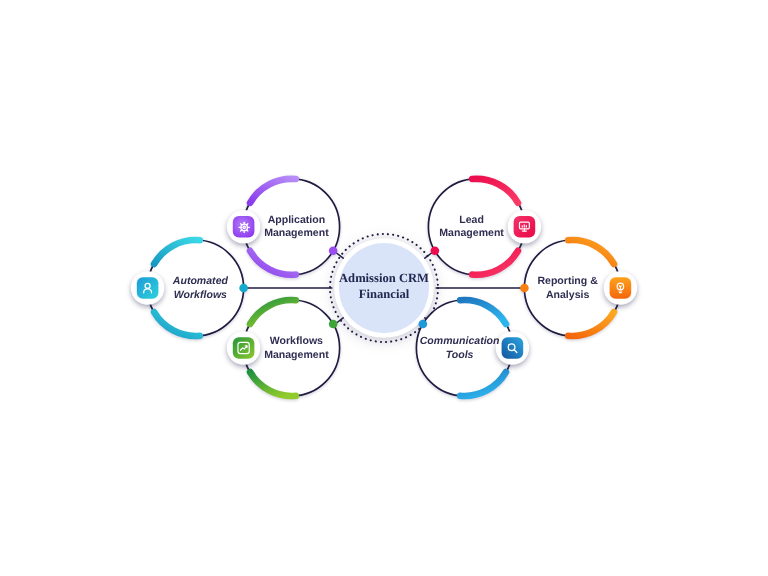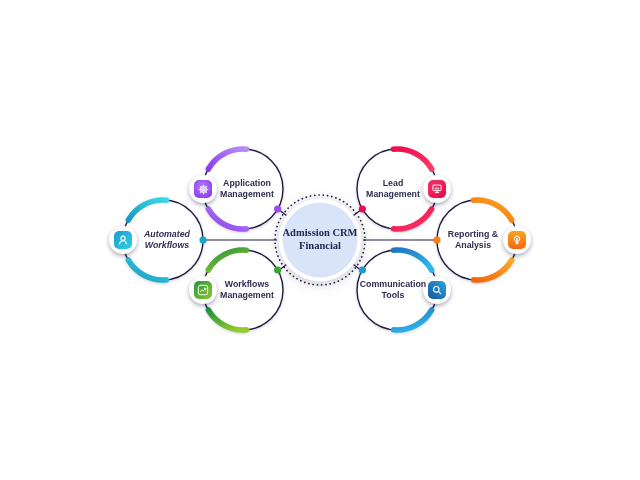--- a/index.html
+++ b/index.html
@@ -16,7 +16,7 @@
   .n-app{left:188px;top:134px;}
   .n-fin{left:188px;top:235px;}
   .n-lead{left:342px;top:134px;}
-  .n-comm{left:342px;top:235px;}
+  .n-comm{left:332px;top:235px;font-style:italic;}
   .n-rep{left:422px;top:185px;}
   .label{position:absolute;left:0;top:0;width:110px;height:110px;
          display:flex;align-items:center;justify-content:center;text-align:center;

